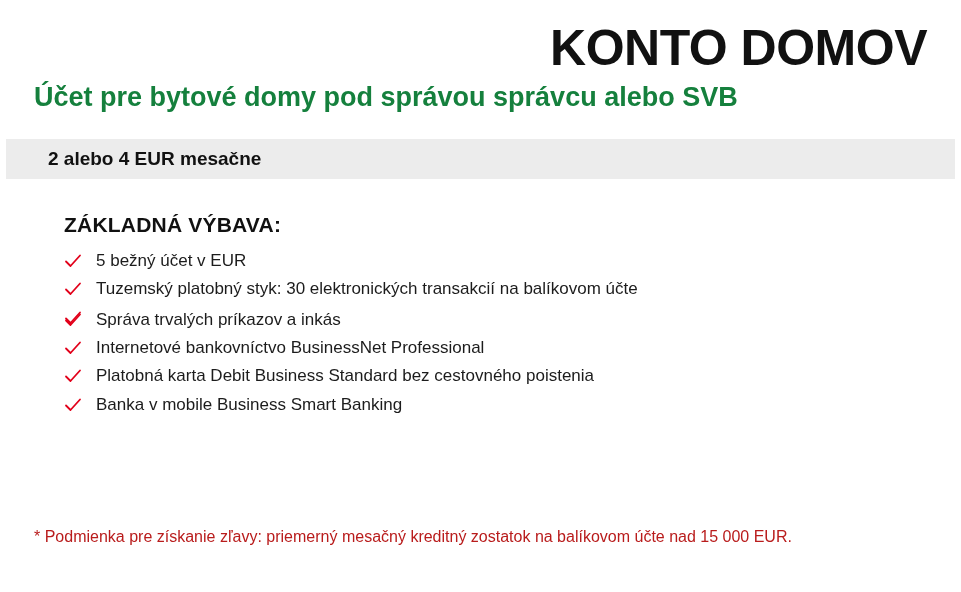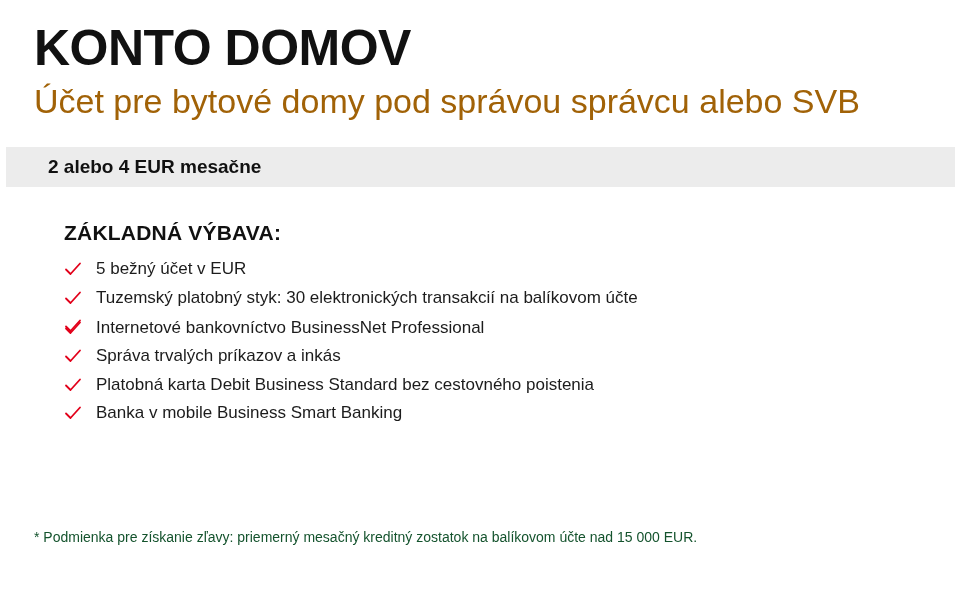--- a/index.html
+++ b/index.html
@@ -31,6 +31,7 @@
     line-height: 1.05;
     margin: 0;
     color: #111111;
+    text-align: right;
   }
   .subtitle {
     font-size: 34px;

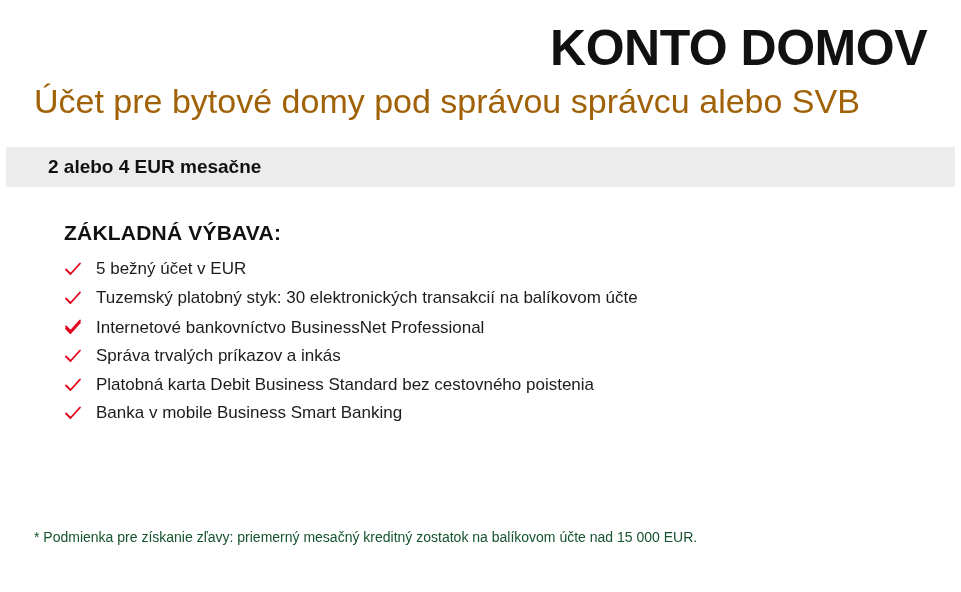--- a/index.html
+++ b/index.html
@@ -34,11 +34,11 @@
     text-align: right;
   }
   .subtitle {
-    font-size: 34px;
-    font-weight: normal;
+    font-size: 27px;
+    font-weight: bold;
     line-height: 1.2;
     margin: 6px 0 0 0;
-    color: #a16207;
+    color: #15803d;
   }
   .price-band {
     margin-top: 26px;

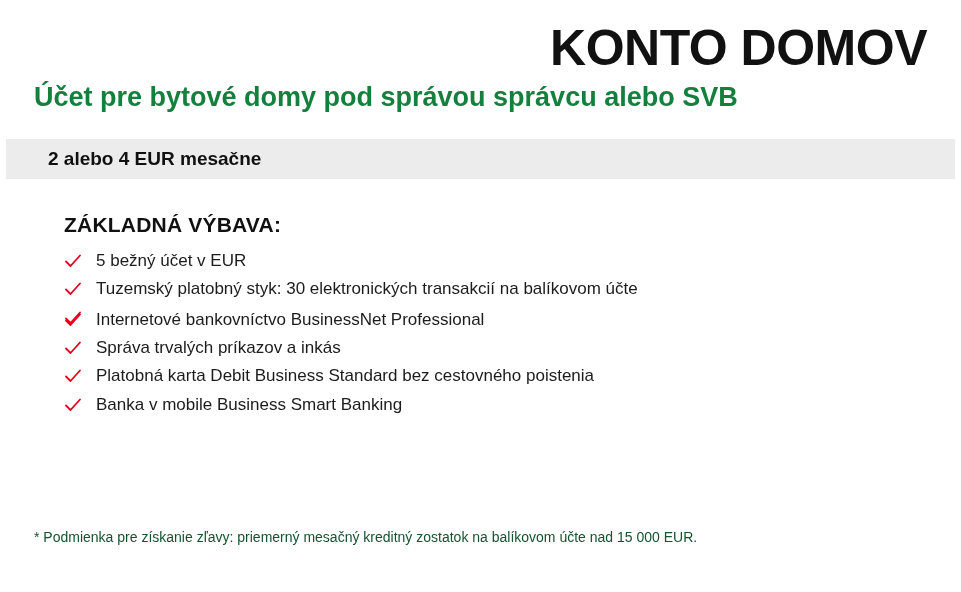--- a/index.html
+++ b/index.html
@@ -160,7 +160,7 @@
               <path d="M2 9.5 L6.5 14 L16 3.5" fill="none" stroke="#e2001a" stroke-width="1.8" stroke-linecap="round" stroke-linejoin="round"></path>
             </svg>
         </span>
-        <span>Internetové bankovníctvo BusinessNet Professional</span>
+        <span>Správa trvalých príkazov a inkás</span>
       </li>
       <li>
         <span class="check-icon">
@@ -168,7 +168,7 @@
               <path d="M2 9.5 L6.5 14 L16 3.5" fill="none" stroke="#e2001a" stroke-width="1.8" stroke-linecap="round" stroke-linejoin="round"></path>
             </svg>
         </span>
-        <span>Správa trvalých príkazov a inkás</span>
+        <span>Internetové bankovníctvo BusinessNet Professional</span>
       </li>
       <li>
         <span class="check-icon">

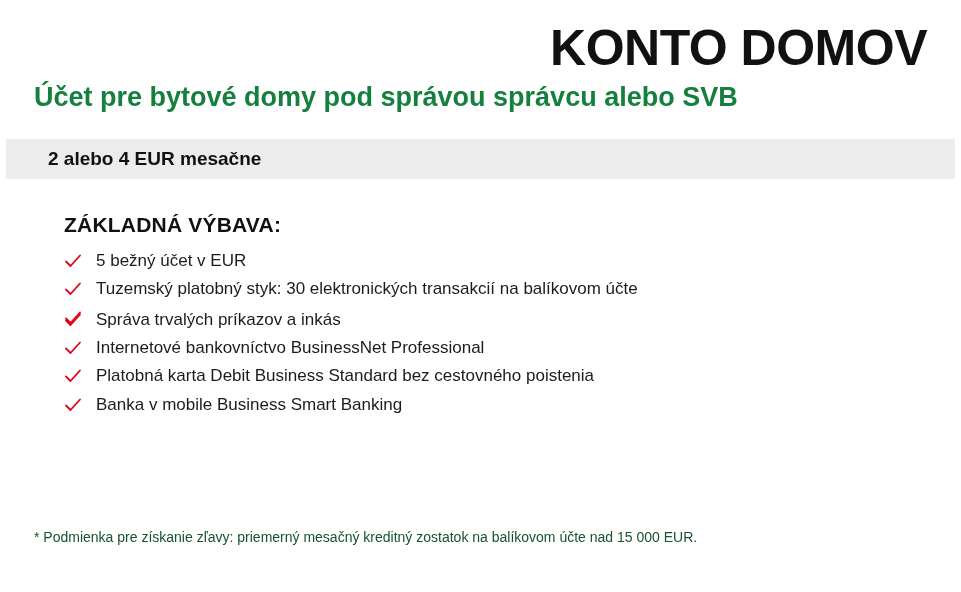--- a/index.html
+++ b/index.html
@@ -91,8 +91,8 @@
     position: absolute;
     left: 34px;
     bottom: 44px;
-    font-size: 14px;
-    color: #14532d;
+    font-size: 16px;
+    color: #b91c1c;
     line-height: 1.4;
     margin-top: 9px;
   }

